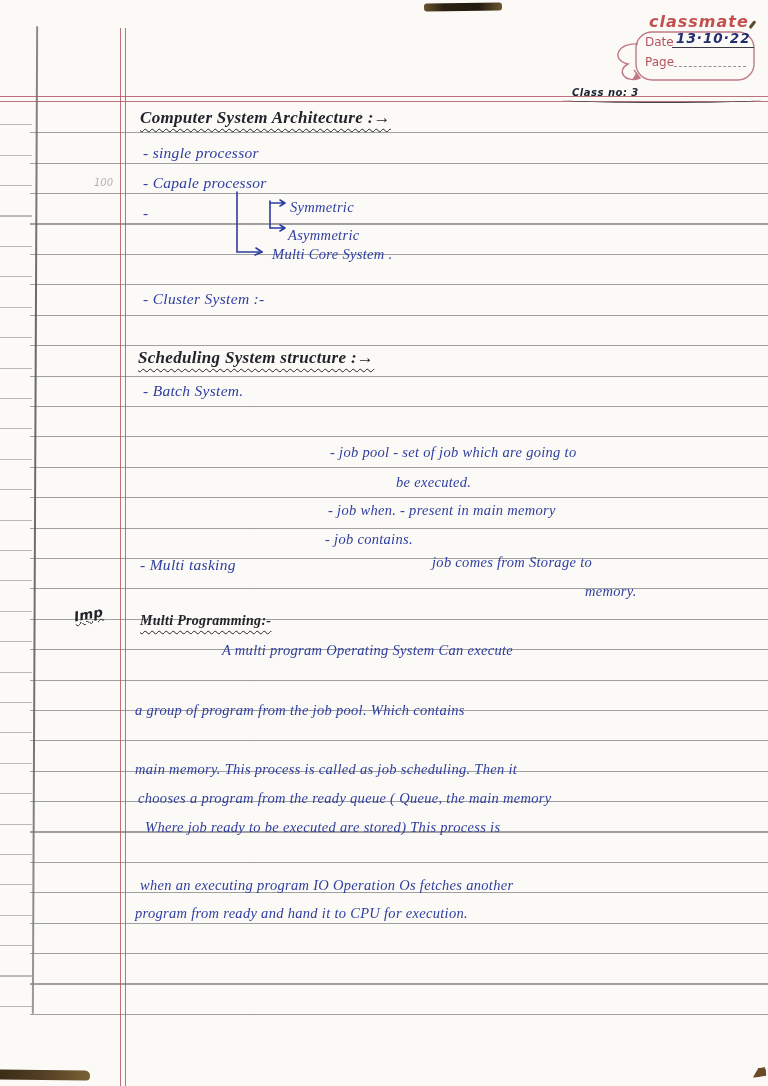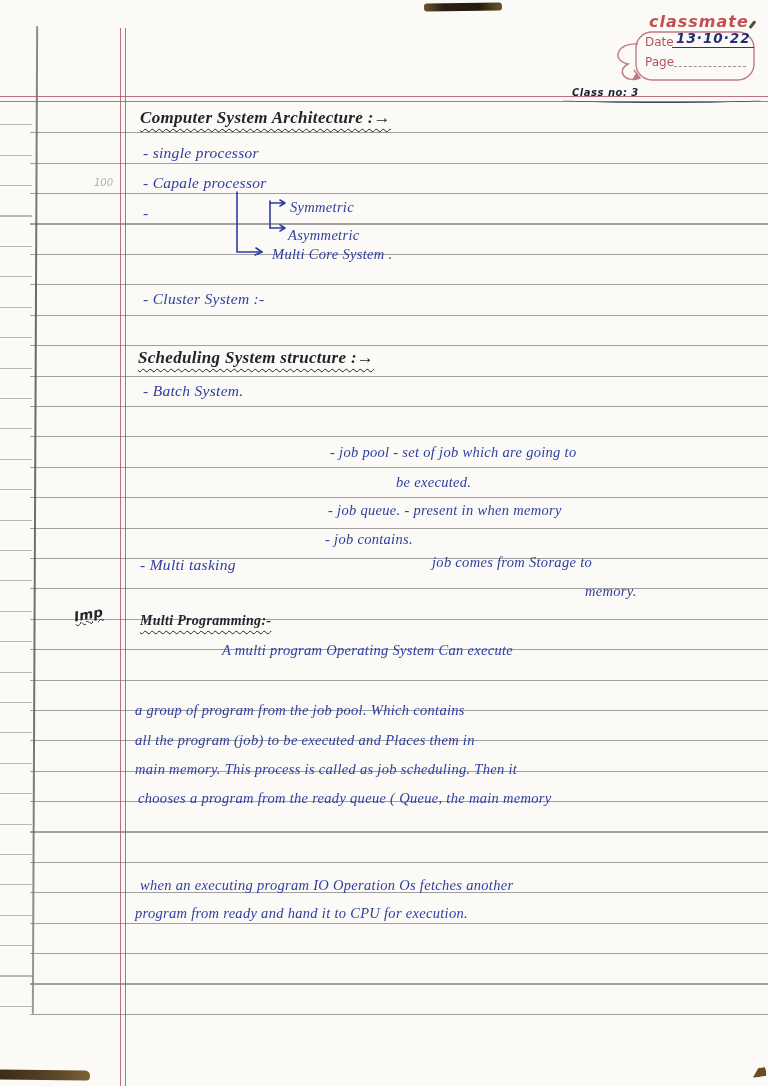--- a/index.html
+++ b/index.html
@@ -103,7 +103,7 @@
   <div class="hand h-item ink-blue" style="left:143px;top:382px">- Batch System.</div>
   <div class="hand h-body ink-blue" style="left:330px;top:444px">- job pool - set of job which are going to</div>
   <div class="hand h-body ink-blue" style="left:396px;top:474px">be executed.</div>
-  <div class="hand h-body ink-blue" style="left:328px;top:502px">- job queue. - present in when memory</div>
+  <div class="hand h-body ink-blue" style="left:328px;top:502px">- job when. - present in main memory</div>
   <div class="hand h-body ink-blue" style="left:325px;top:531px">- job contains.</div>
   <div class="hand h-item ink-blue" style="left:140px;top:556px">- Multi tasking</div>
   <div class="hand h-body ink-blue" style="left:432px;top:554px">job comes from Storage to</div>

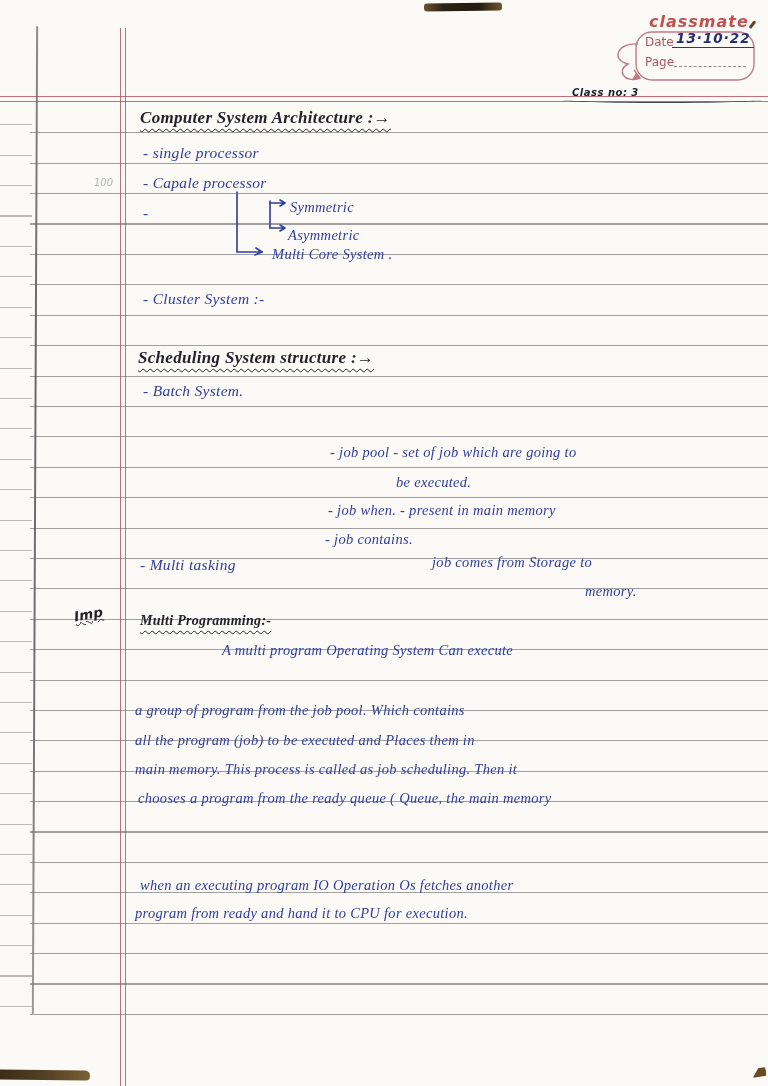--- a/index.html
+++ b/index.html
@@ -114,7 +114,6 @@
 
   <div class="hand h-body ink-blue" style="left:222px;top:642px">A multi program Operating System Can execute</div>
   <div class="hand h-body ink-blue" style="left:135px;top:702px">a group of program from the job pool. Which contains</div>
-  <div class="hand h-body ink-blue" style="left:135px;top:732px">all the program (job) to be executed and Places them in</div>
   <div class="hand h-body ink-blue" style="left:135px;top:761px">main memory. This process is called as job scheduling. Then it</div>
   <div class="hand h-body ink-blue" style="left:138px;top:790px">chooses a program from the ready queue ( Queue, the main memory</div>
   <div class="hand h-body ink-blue" style="left:140px;top:877px">when an executing program IO Operation Os fetches another</div>

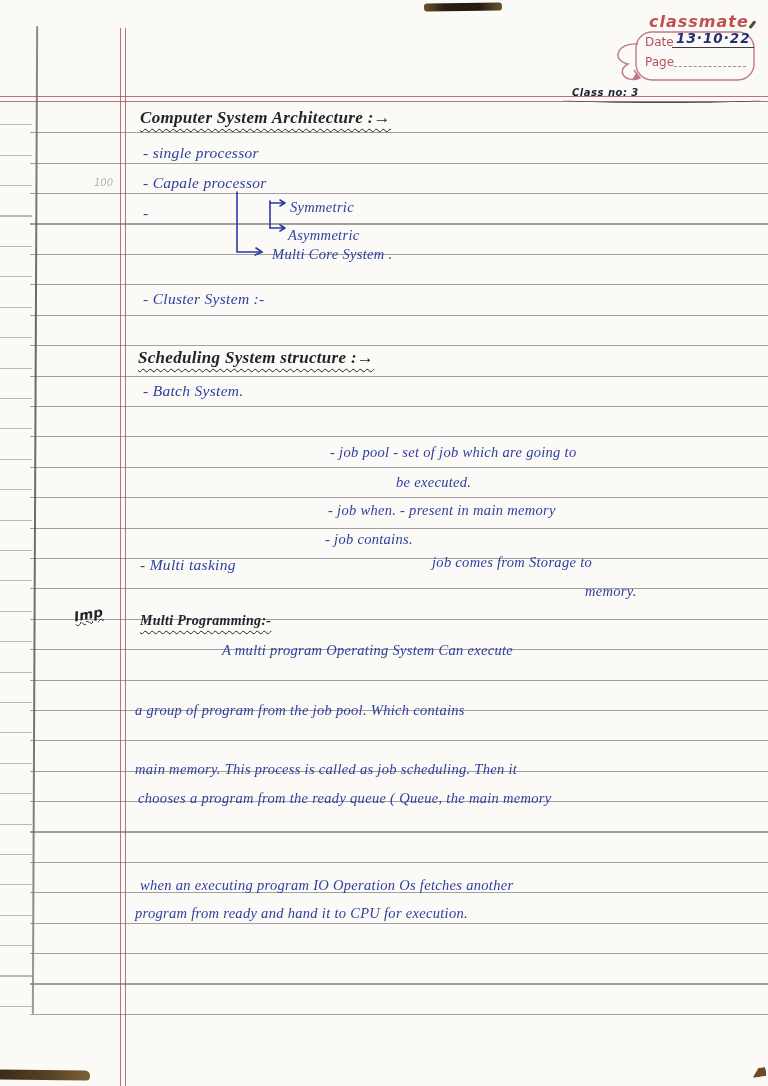--- a/index.html
+++ b/index.html
@@ -116,6 +116,7 @@
   <div class="hand h-body ink-blue" style="left:135px;top:702px">a group of program from the job pool. Which contains</div>
   <div class="hand h-body ink-blue" style="left:135px;top:761px">main memory. This process is called as job scheduling. Then it</div>
   <div class="hand h-body ink-blue" style="left:138px;top:790px">chooses a program from the ready queue ( Queue, the main memory</div>
+  <div class="hand h-body ink-blue" style="left:145px;top:819px">Where job ready to be executed are stored) This process is</div>
   <div class="hand h-body ink-blue" style="left:140px;top:877px">when an executing program IO Operation Os fetches another</div>
   <div class="hand h-body ink-blue" style="left:135px;top:905px">program from ready and hand it to CPU for execution.</div>
 

